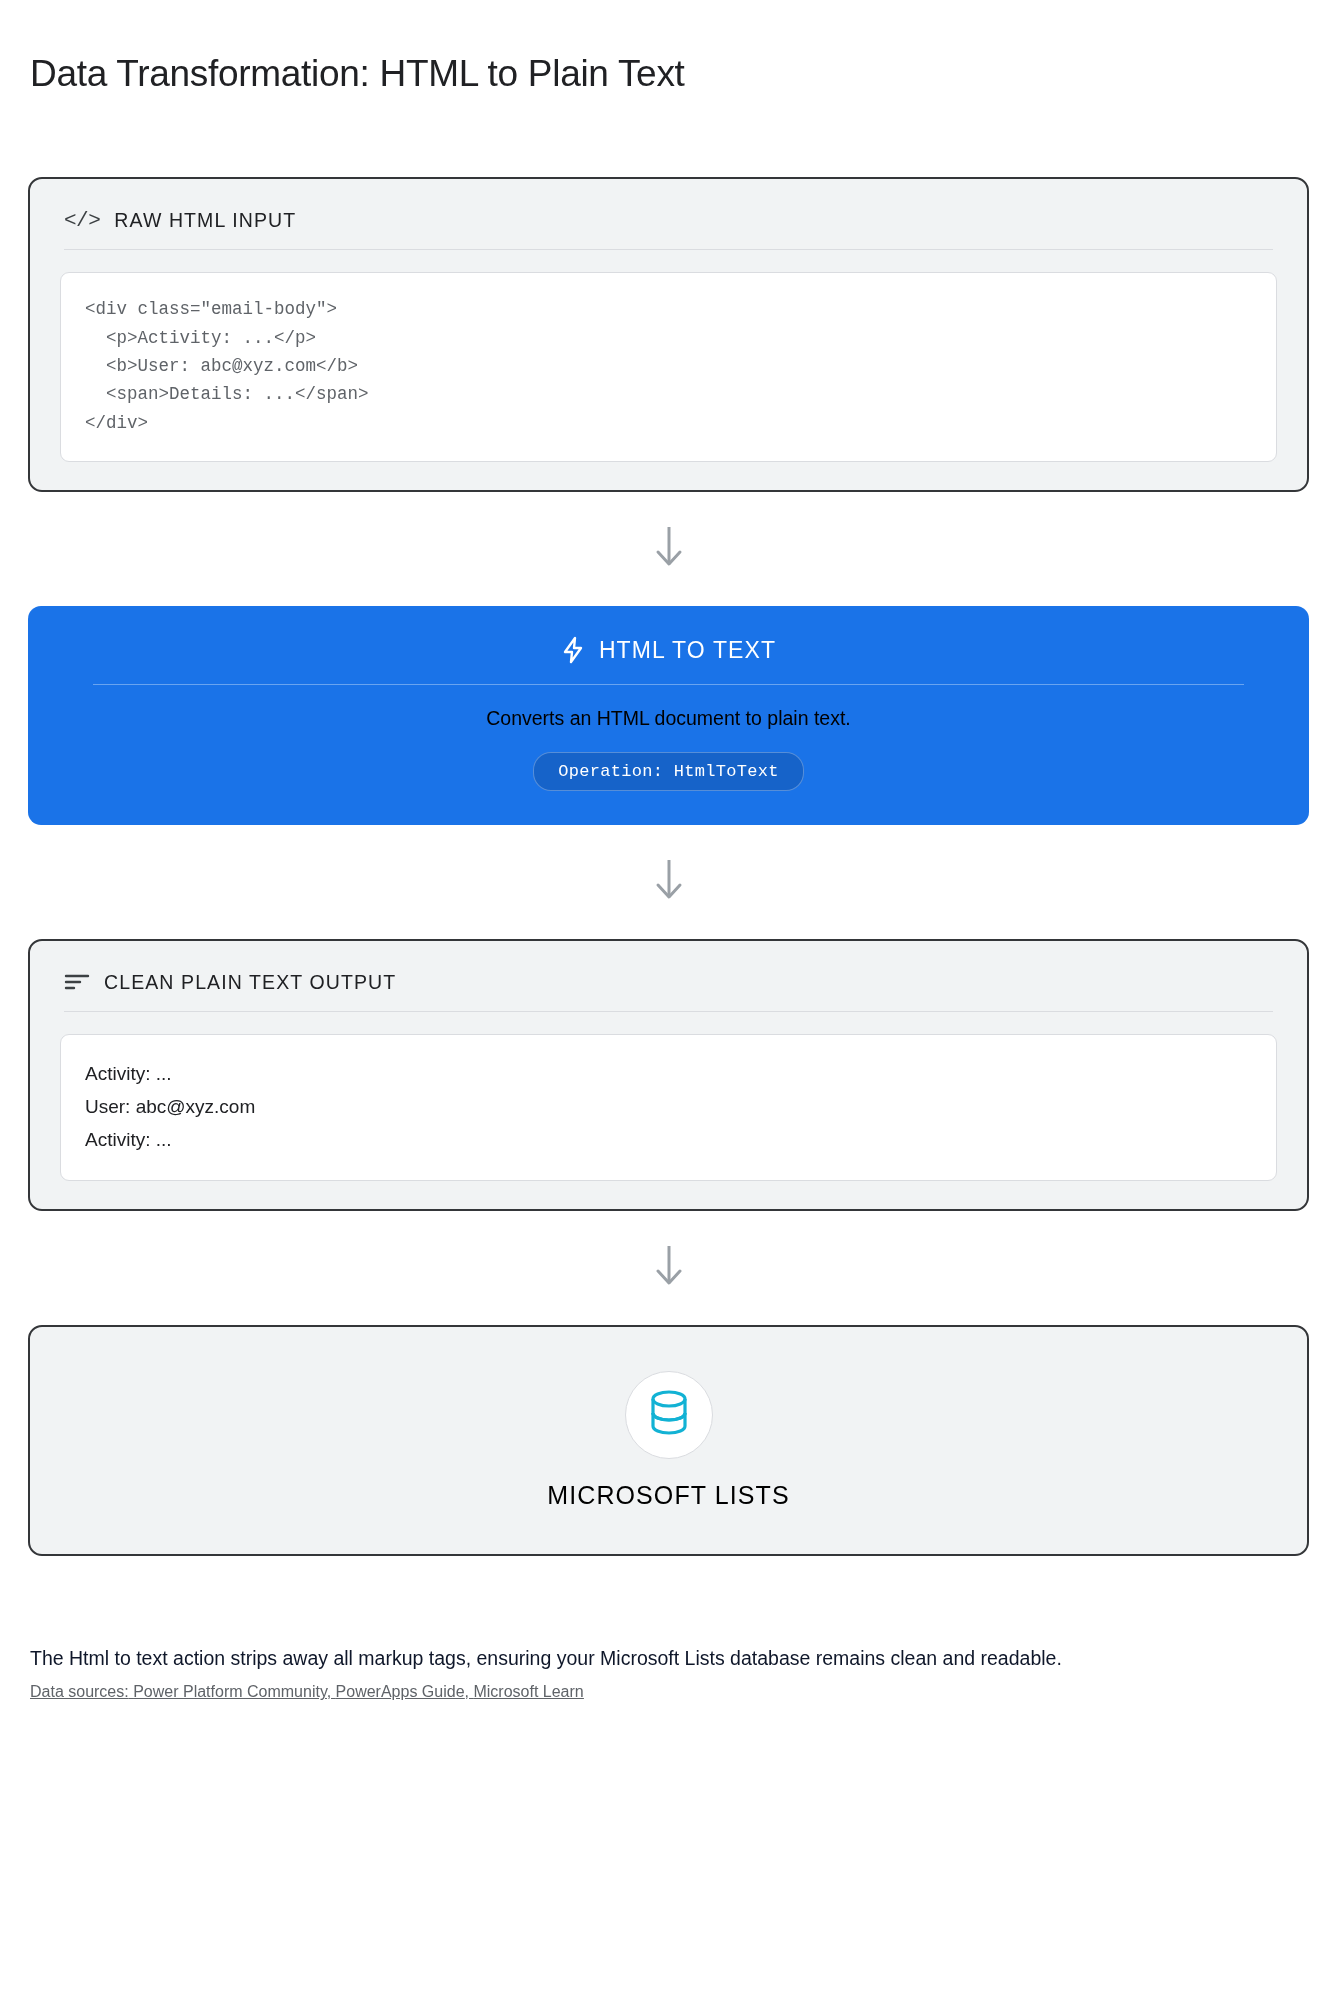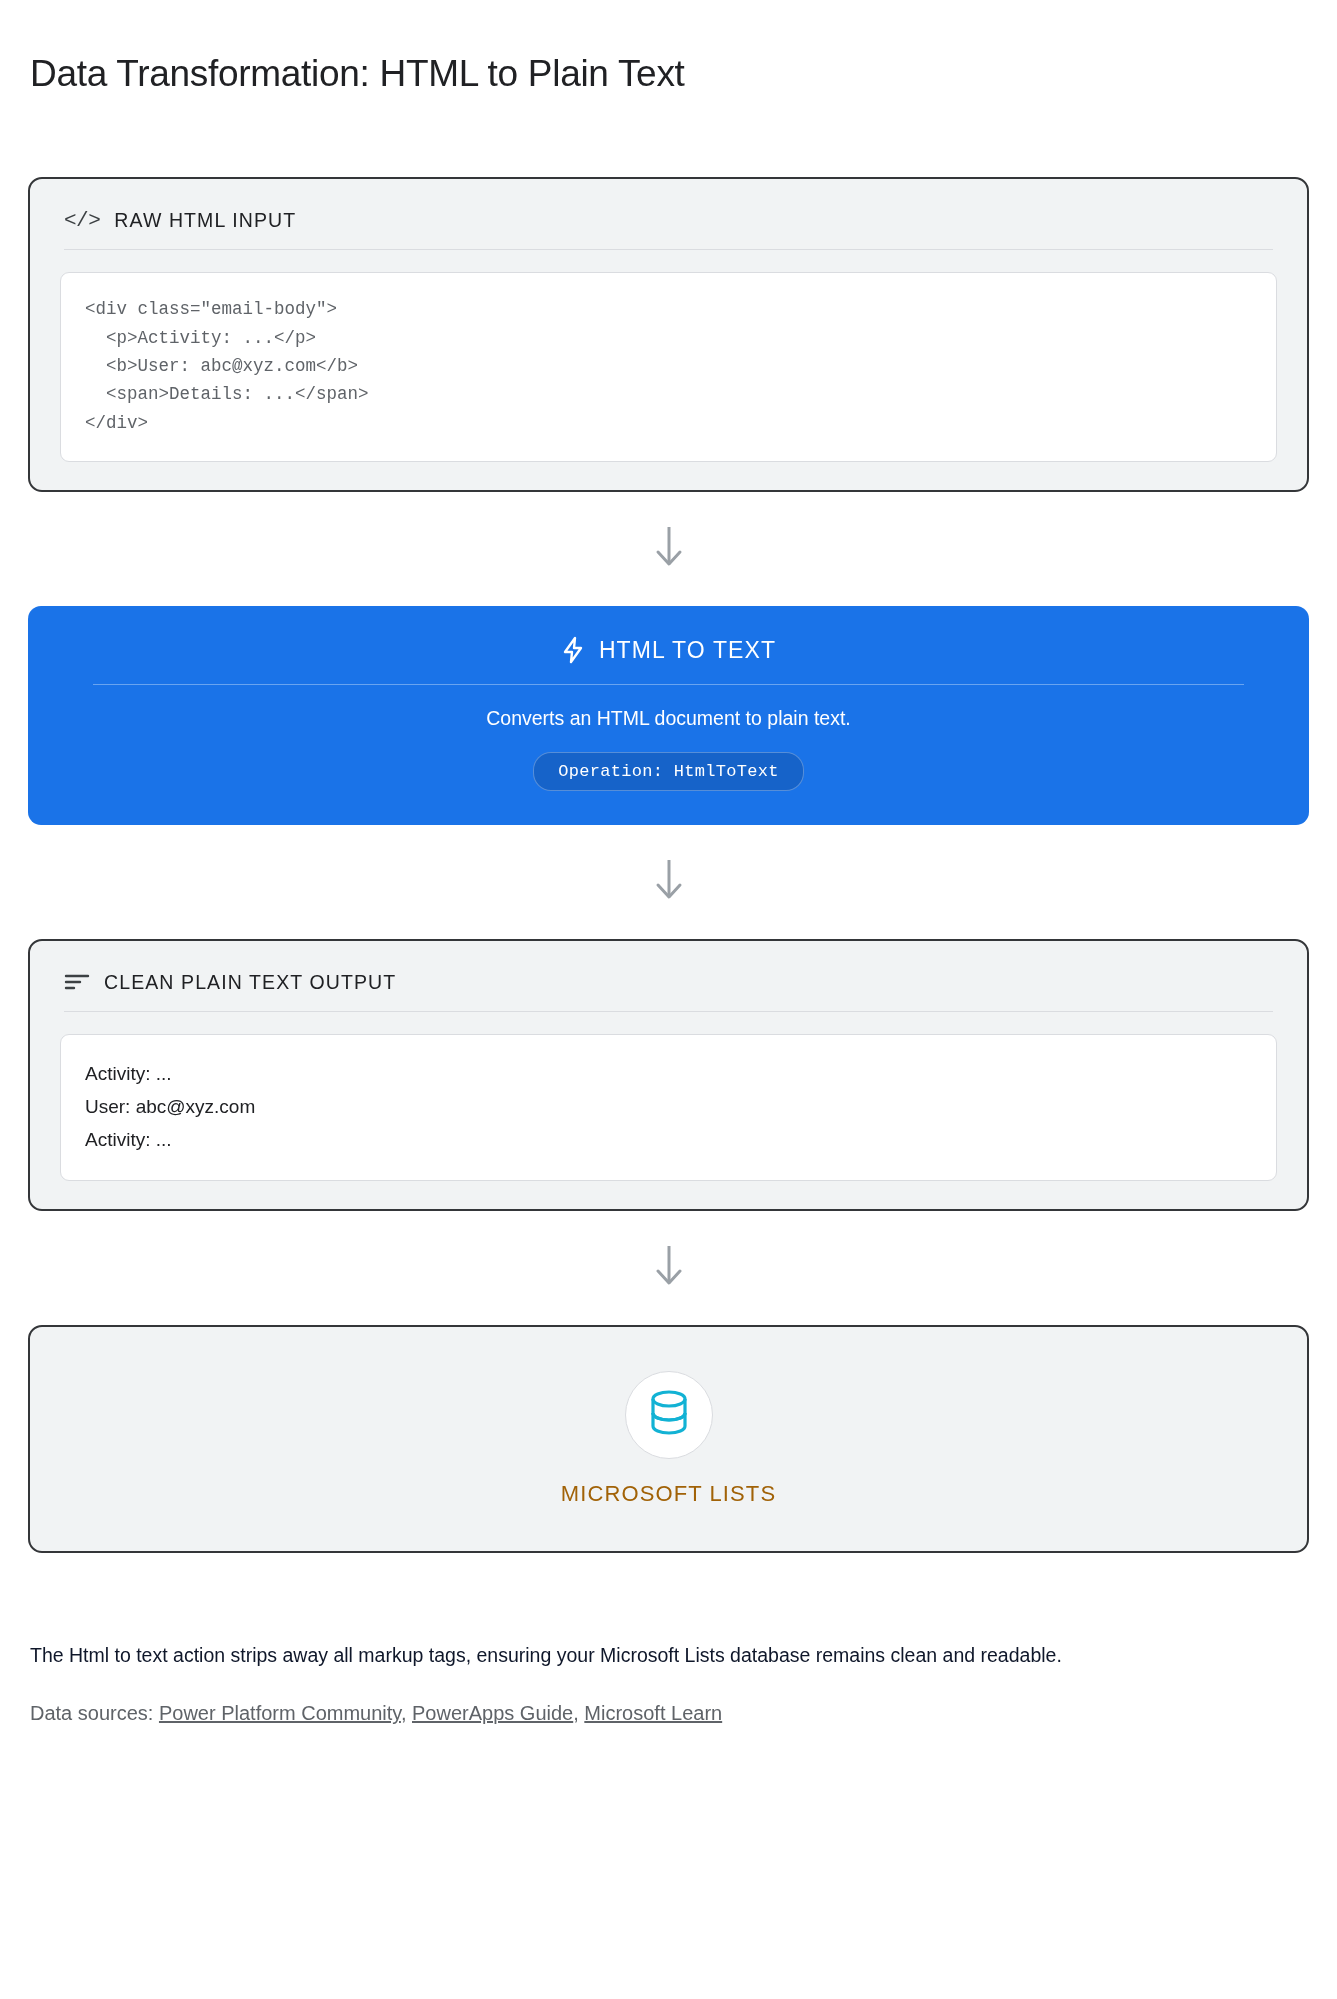--- a/index.html
+++ b/index.html
@@ -146,7 +146,7 @@
     margin-top: 22px;
     font-size: 19.5px;
     font-weight: 400;
-    color: #ffffff;
+    color: #000000;
   }
 
   .op-badge {

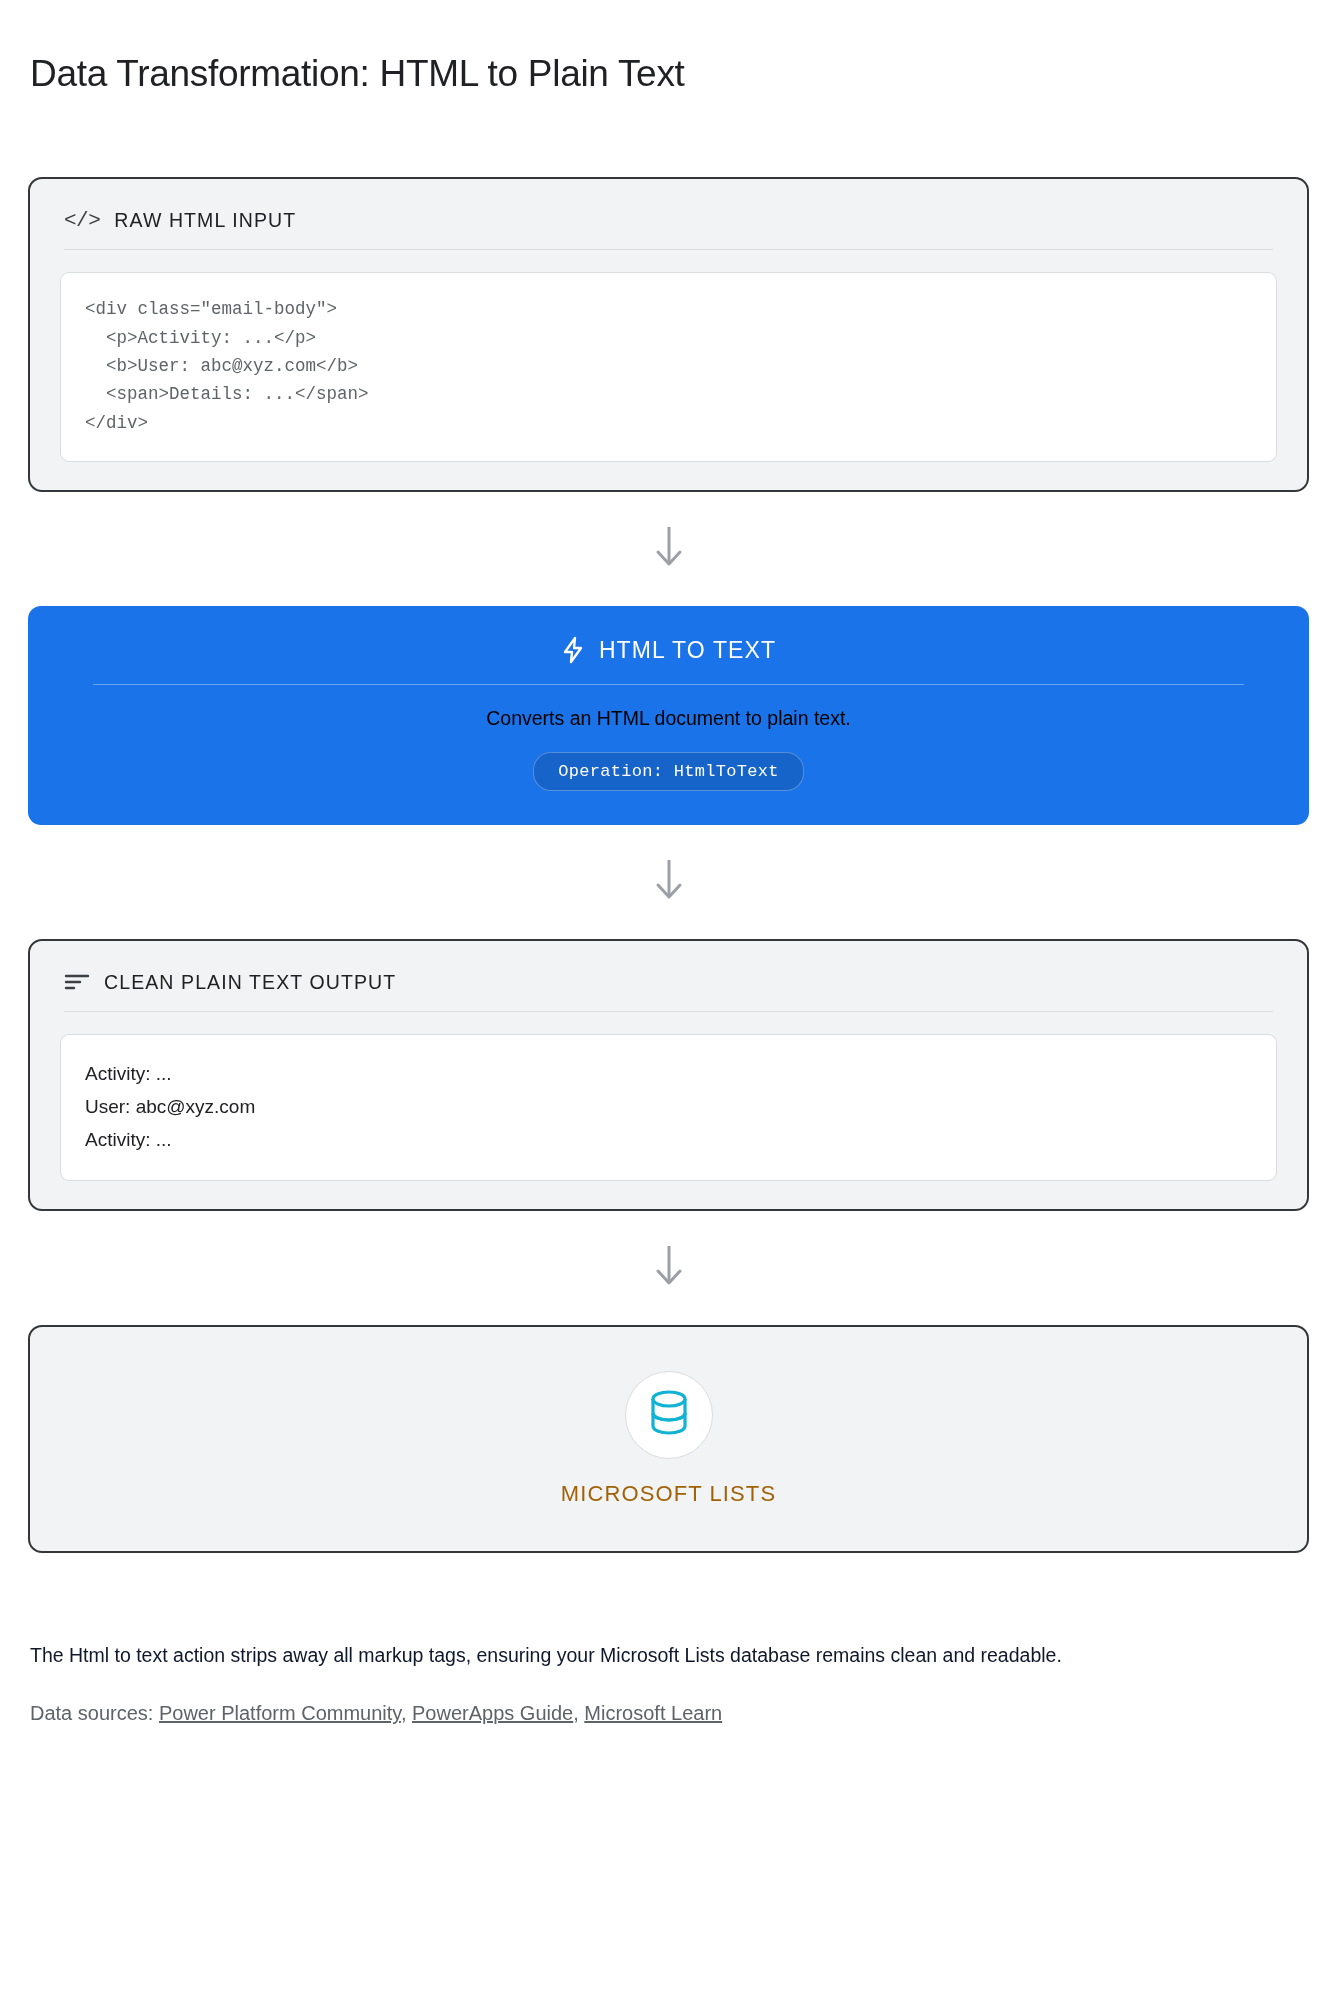--- a/index.html
+++ b/index.html
@@ -184,10 +184,10 @@
 
   .dest-label {
     margin-top: 22px;
-    font-size: 22px;
+    font-size: 25px;
     font-weight: 500;
     letter-spacing: 1.1px;
-    color: #a16207;
+    color: #000000;
   }
 
   

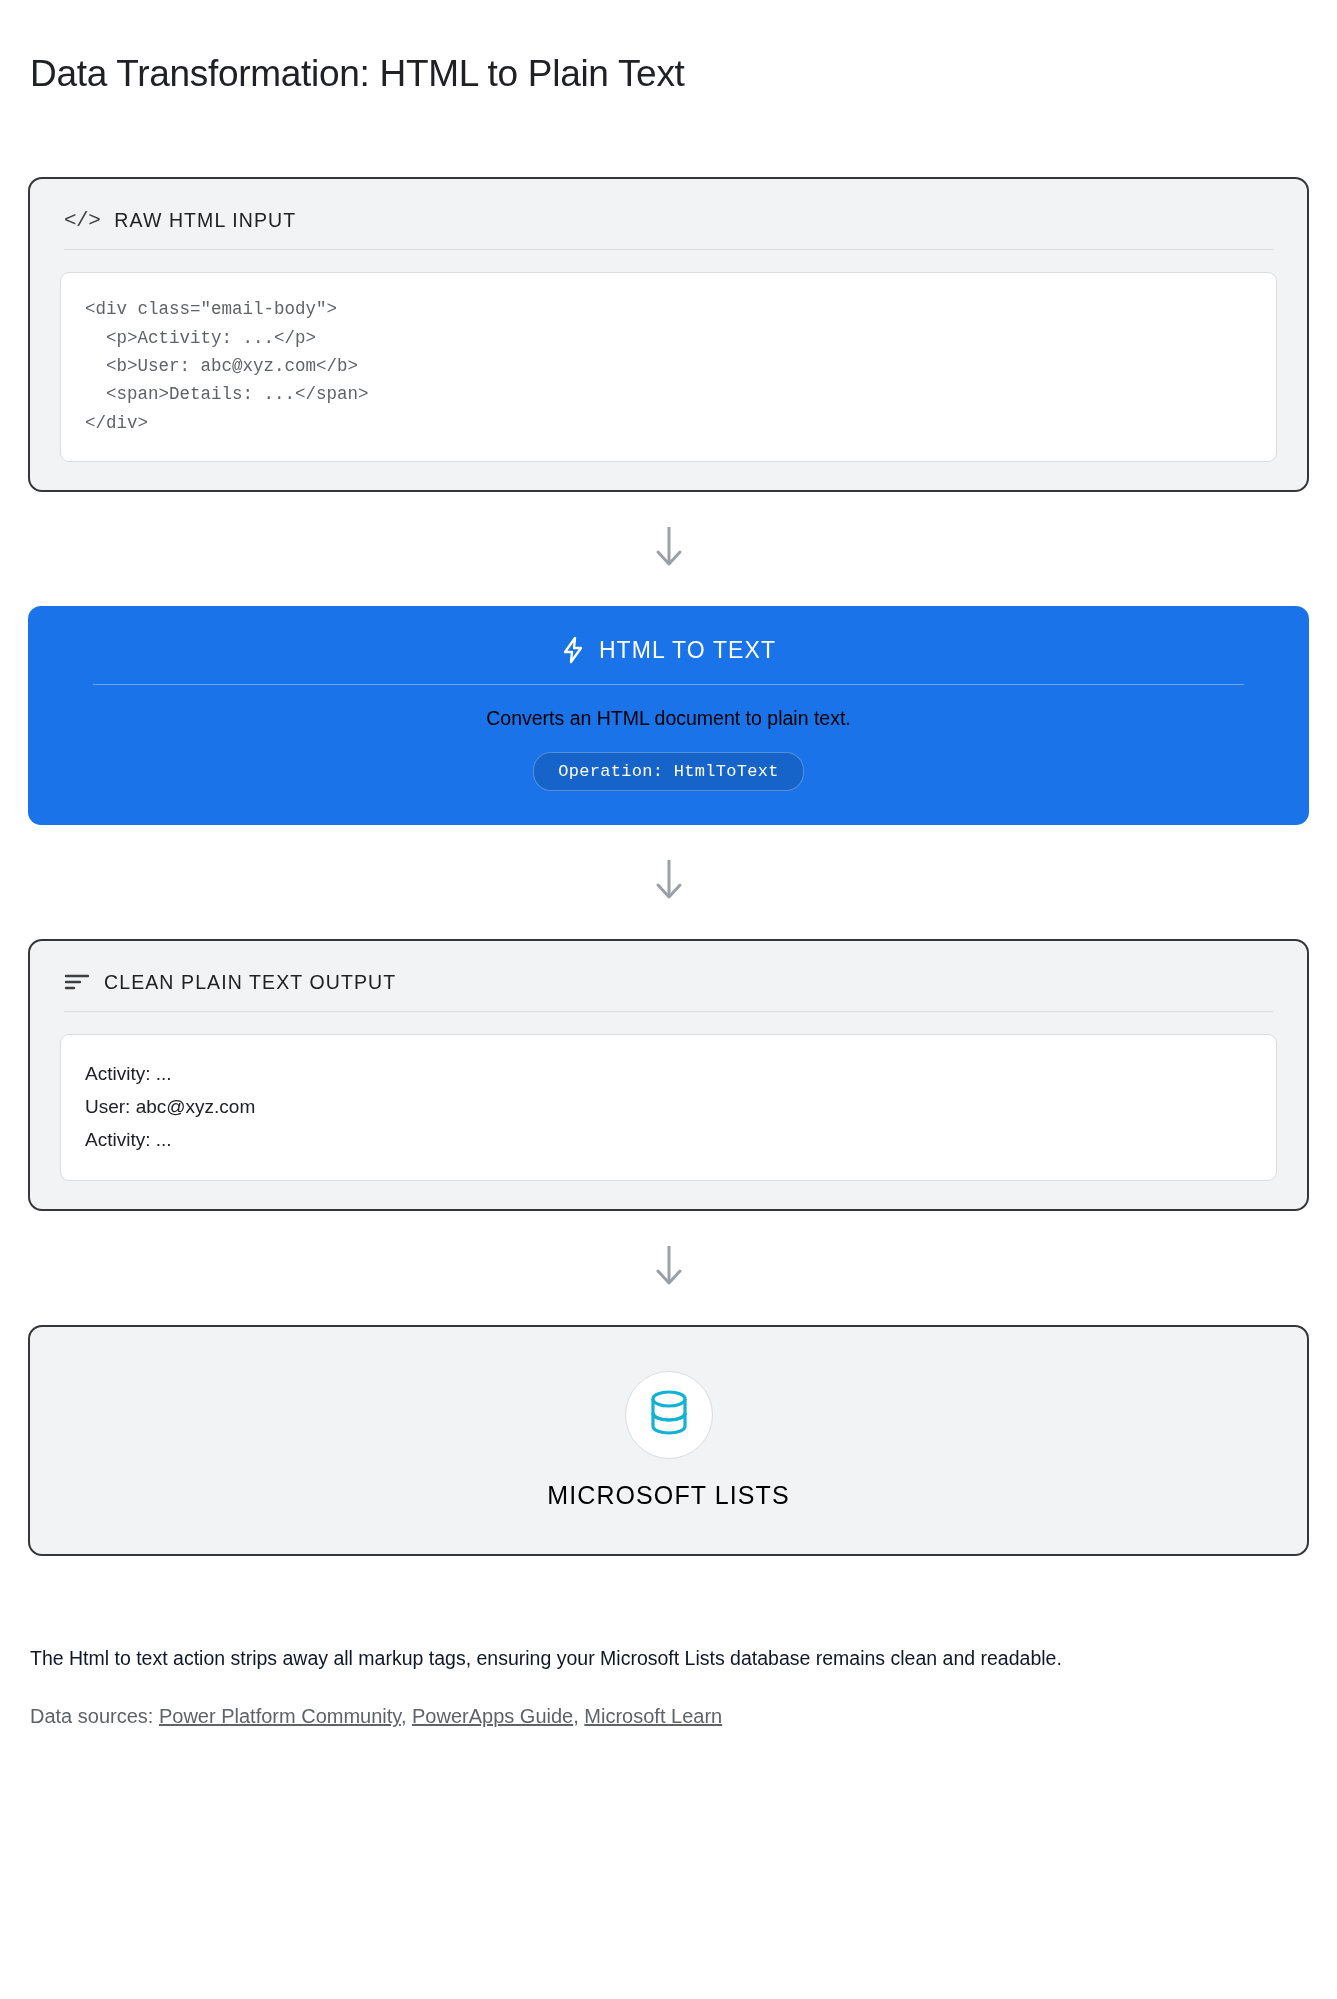--- a/index.html
+++ b/index.html
@@ -204,9 +204,10 @@
   }
 
   .footer-sources {
-    margin-top: 32px;
-    font-size: 20px;
+    margin-top: 10px;
+    font-size: 16px;
     color: #5f6368;
+    text-decoration: underline;
   }
   .footer-sources a {
     color: #5f6368;

